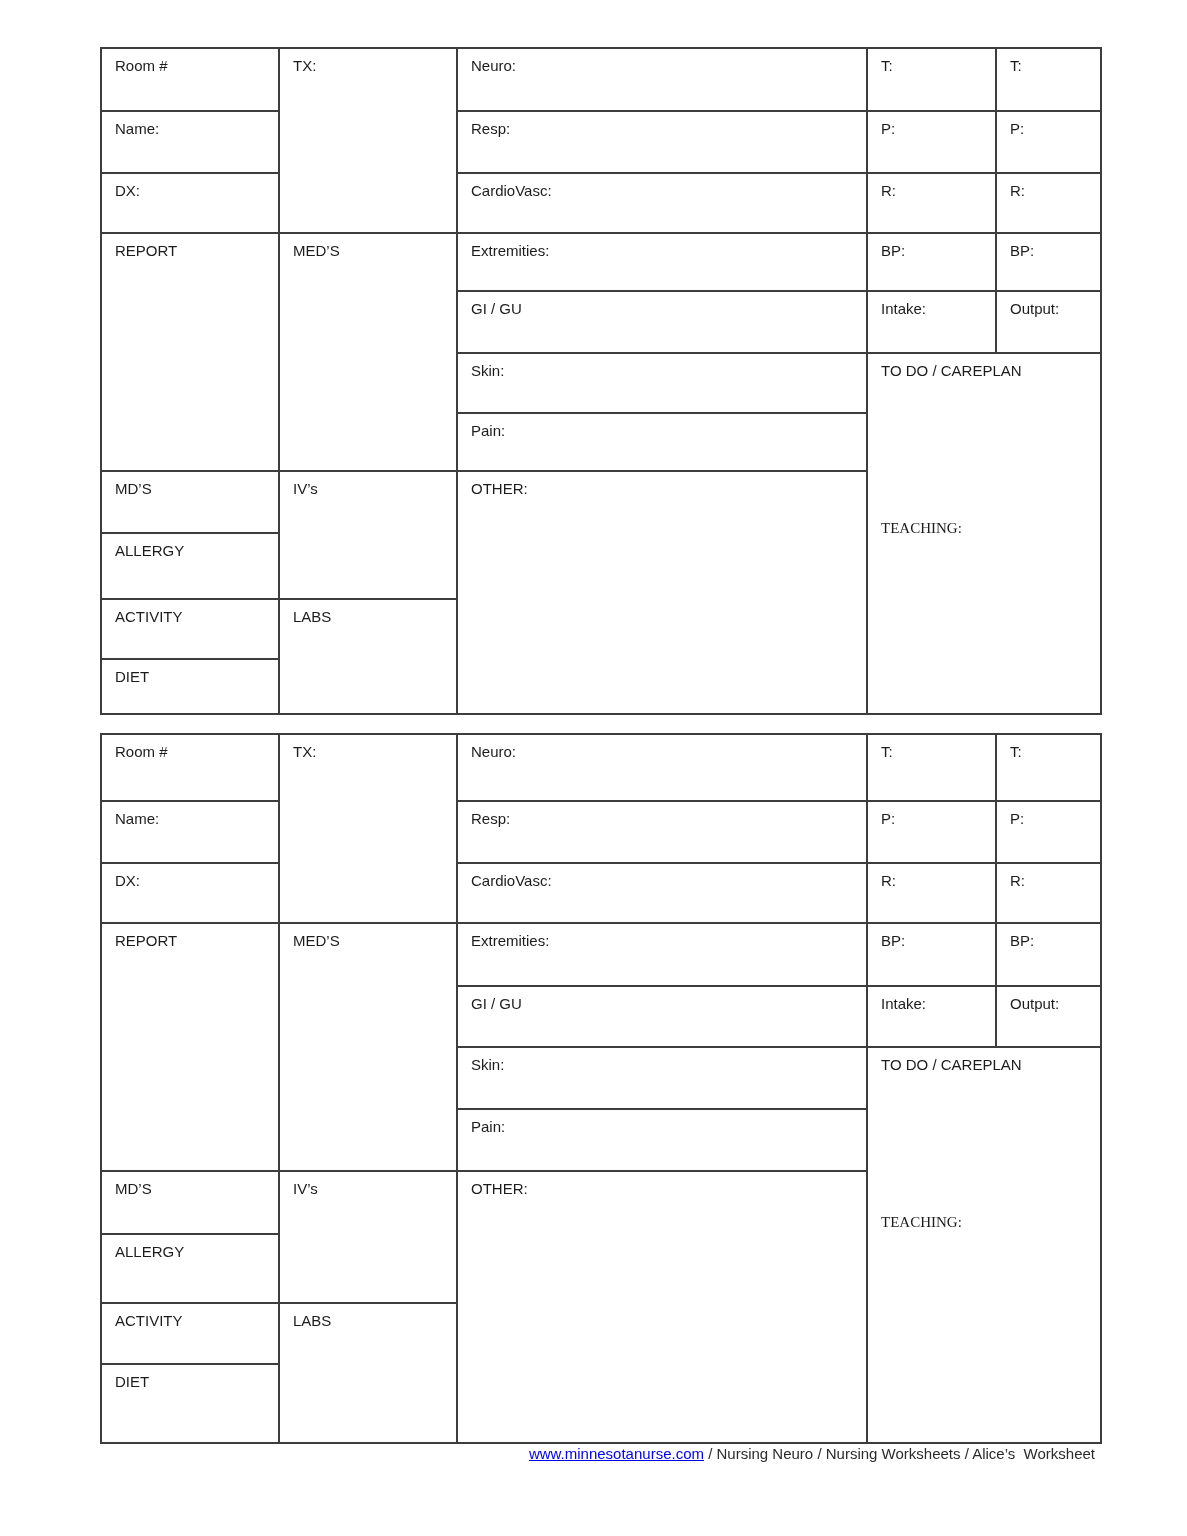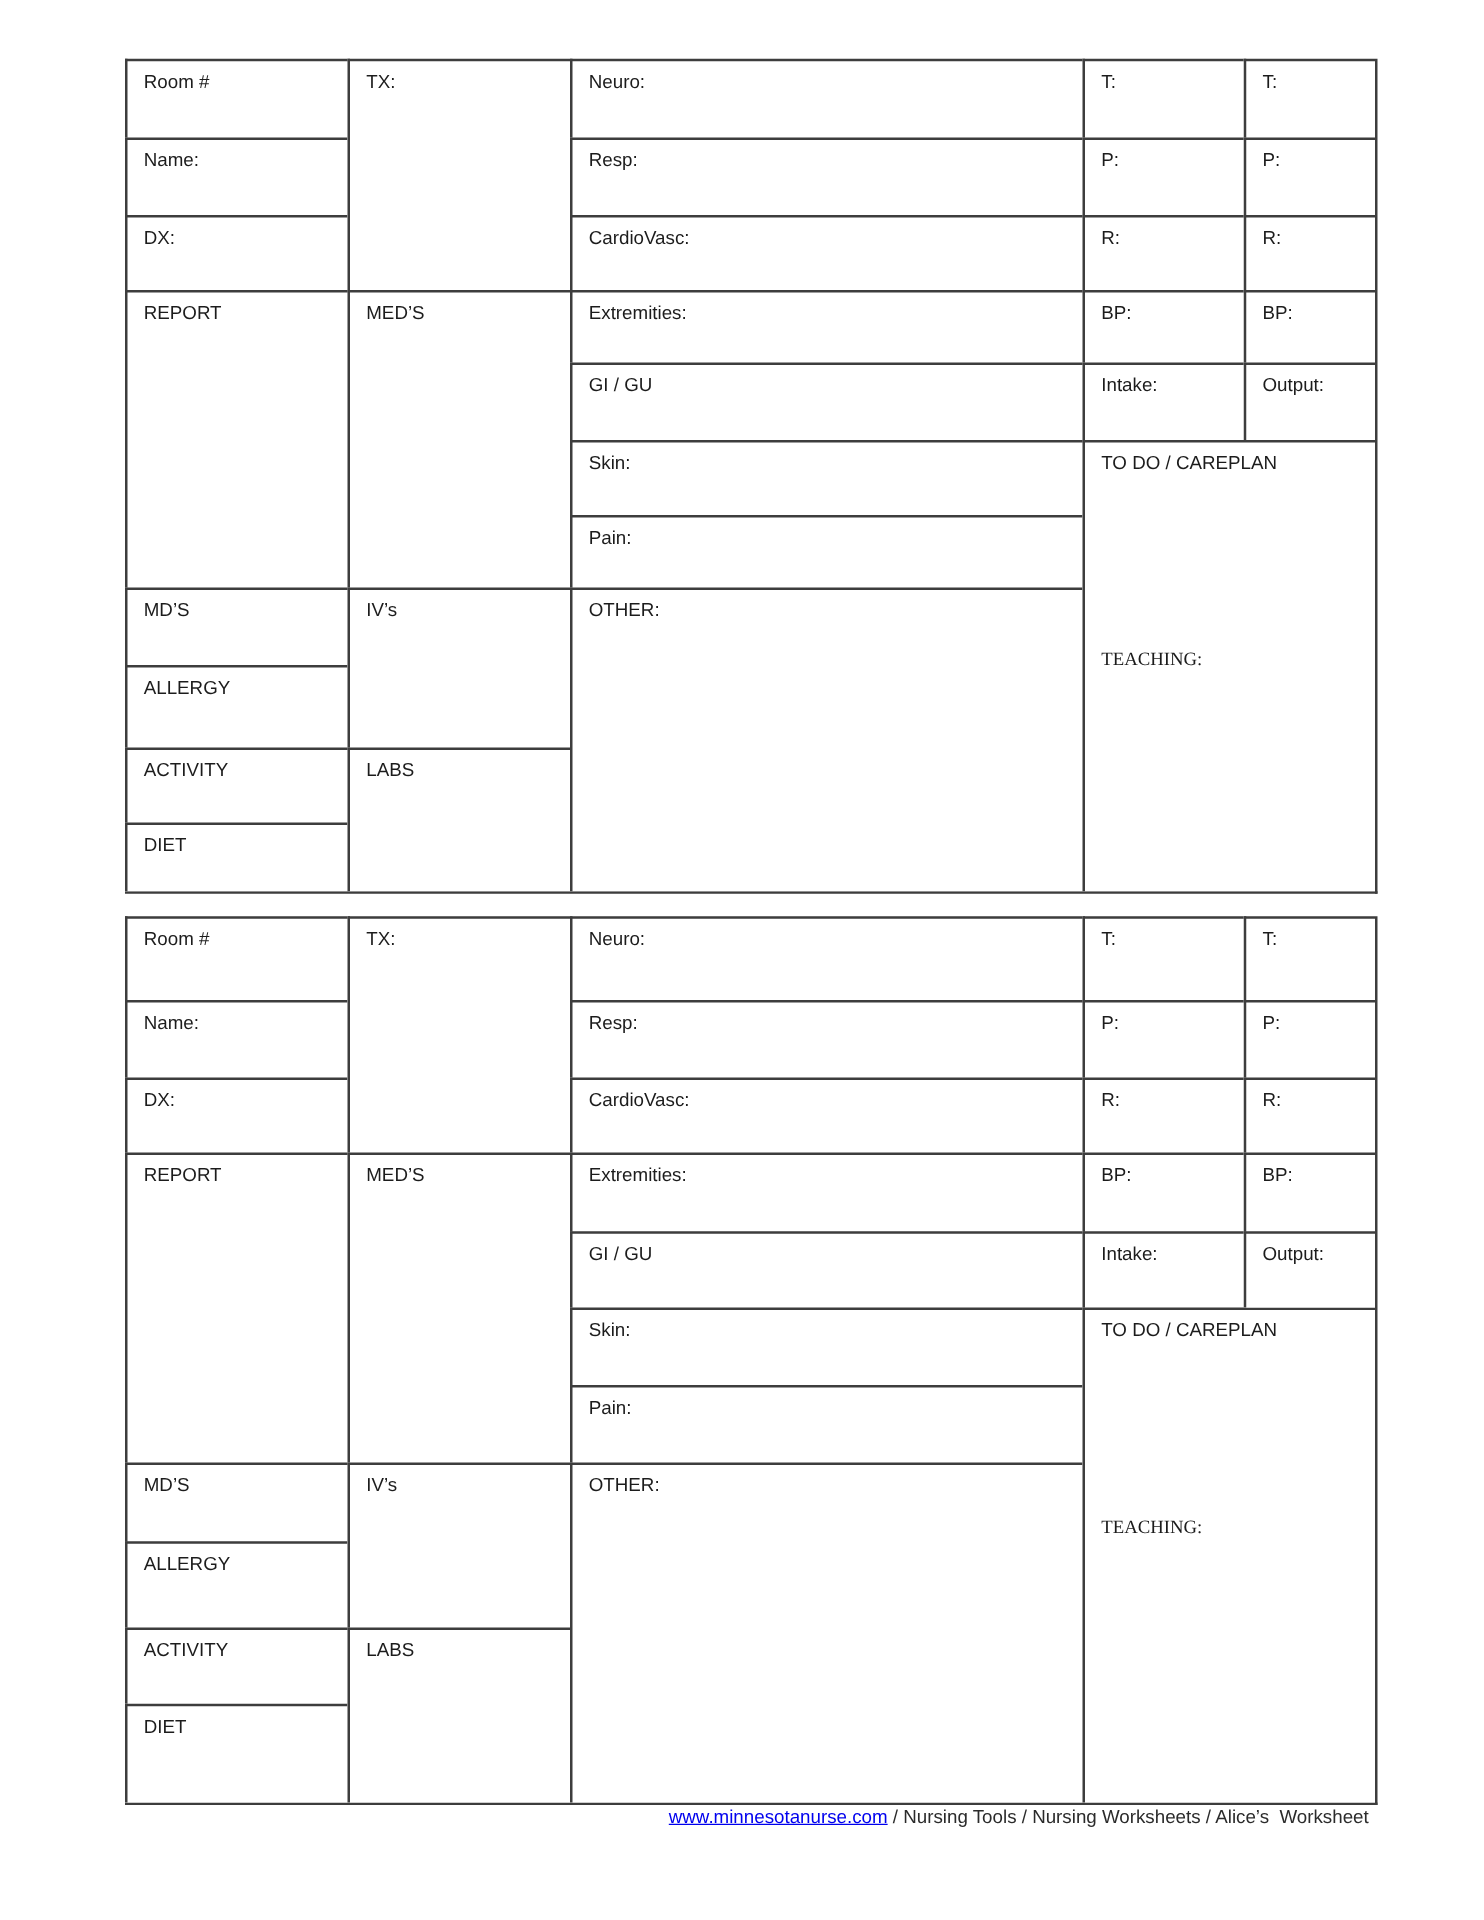--- a/index.html
+++ b/index.html
@@ -247,7 +247,7 @@
       </div>
   </div>
 
-  <div class="footer"><a href="#">www.minnesotanurse.com</a><span> / Nursing Tools / Nursing Worksheets / Alice’s  Worksheet</span></div>
+  <div class="footer"><a href="#">www.minnesotanurse.com</a><span> / Nursing Neuro / Nursing Worksheets / Alice’s  Worksheet</span></div>
 
 </div>
 

